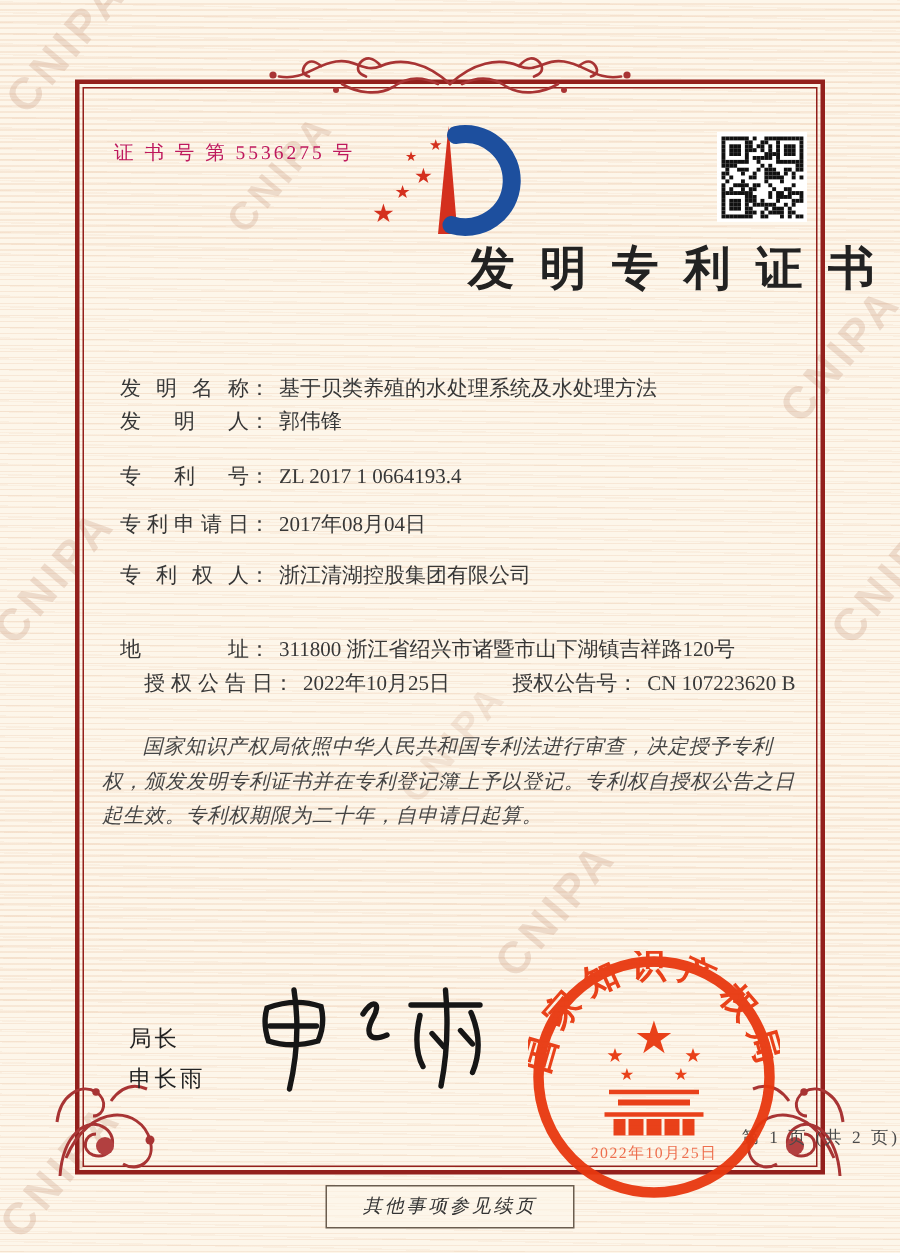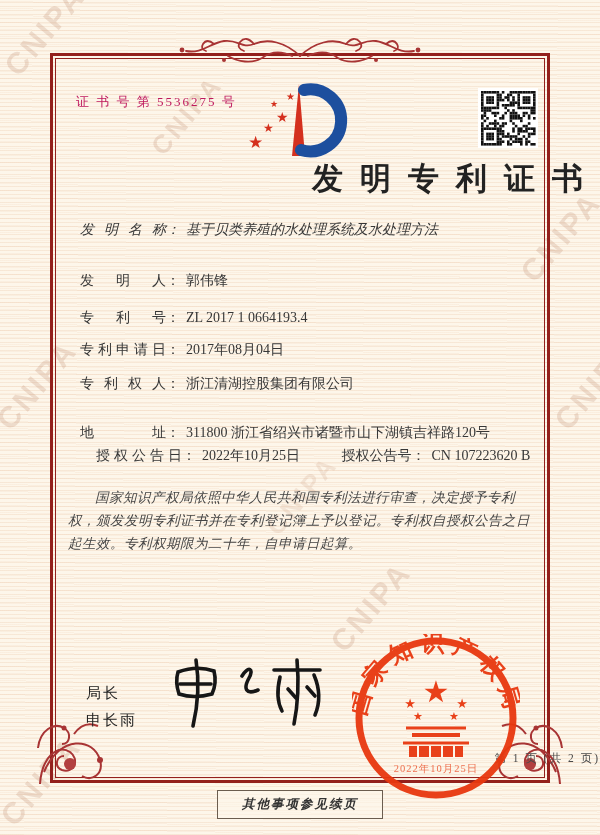--- a/index.html
+++ b/index.html
@@ -352,7 +352,7 @@
 
 <div class="title">发明专利证书</div>
 
-<div class="frow" style="top:221px;font-style:italic;">
+<div class="frow" style="top:250px;">
   <span class="flabel">发明名称</span><span class="fcolon">：</span><span>基于贝类养殖的水处理系统及水处理方法</span>
 </div>
 <div class="frow" style="top:272px;">

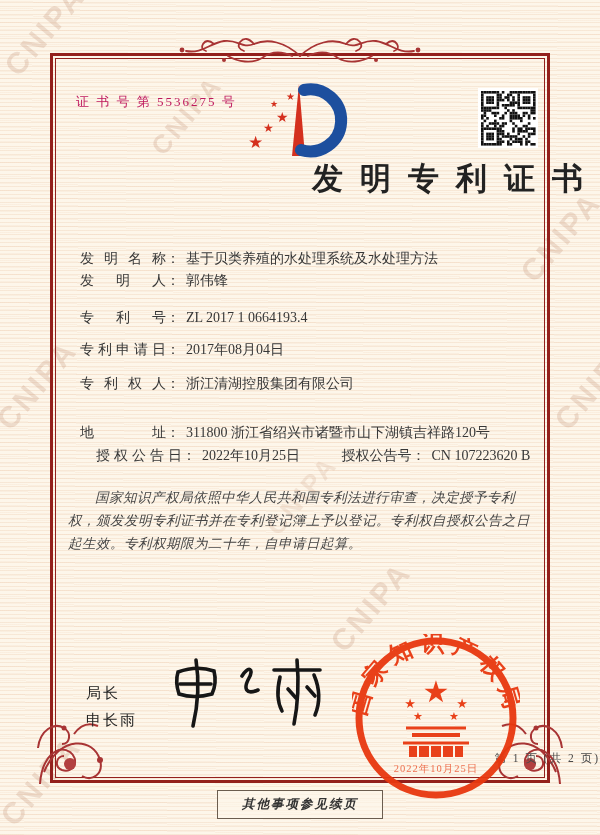--- a/index.html
+++ b/index.html
@@ -35,7 +35,7 @@
             font-size:11.5px;color:#4a4a4a;letter-spacing:2px;}
   .footerbox{position:absolute;left:50%;top:790px;transform:translateX(-50%);
              border:1px solid #6b5d4f;padding:5px 24px;font-size:12.5px;font-style:italic;
-             color:#333;letter-spacing:2px;white-space:nowrap;background:rgba(253,246,234,.6);font-weight:bold;}
+             color:#333;letter-spacing:2px;white-space:nowrap;background:rgba(253,246,234,.6);}
   .orn{position:absolute;pointer-events:none;}
   .orn-top{left:150px;top:30px;width:300px;height:46px;}
   .orn-bl{left:34px;top:676px;width:115px;height:112px;}

